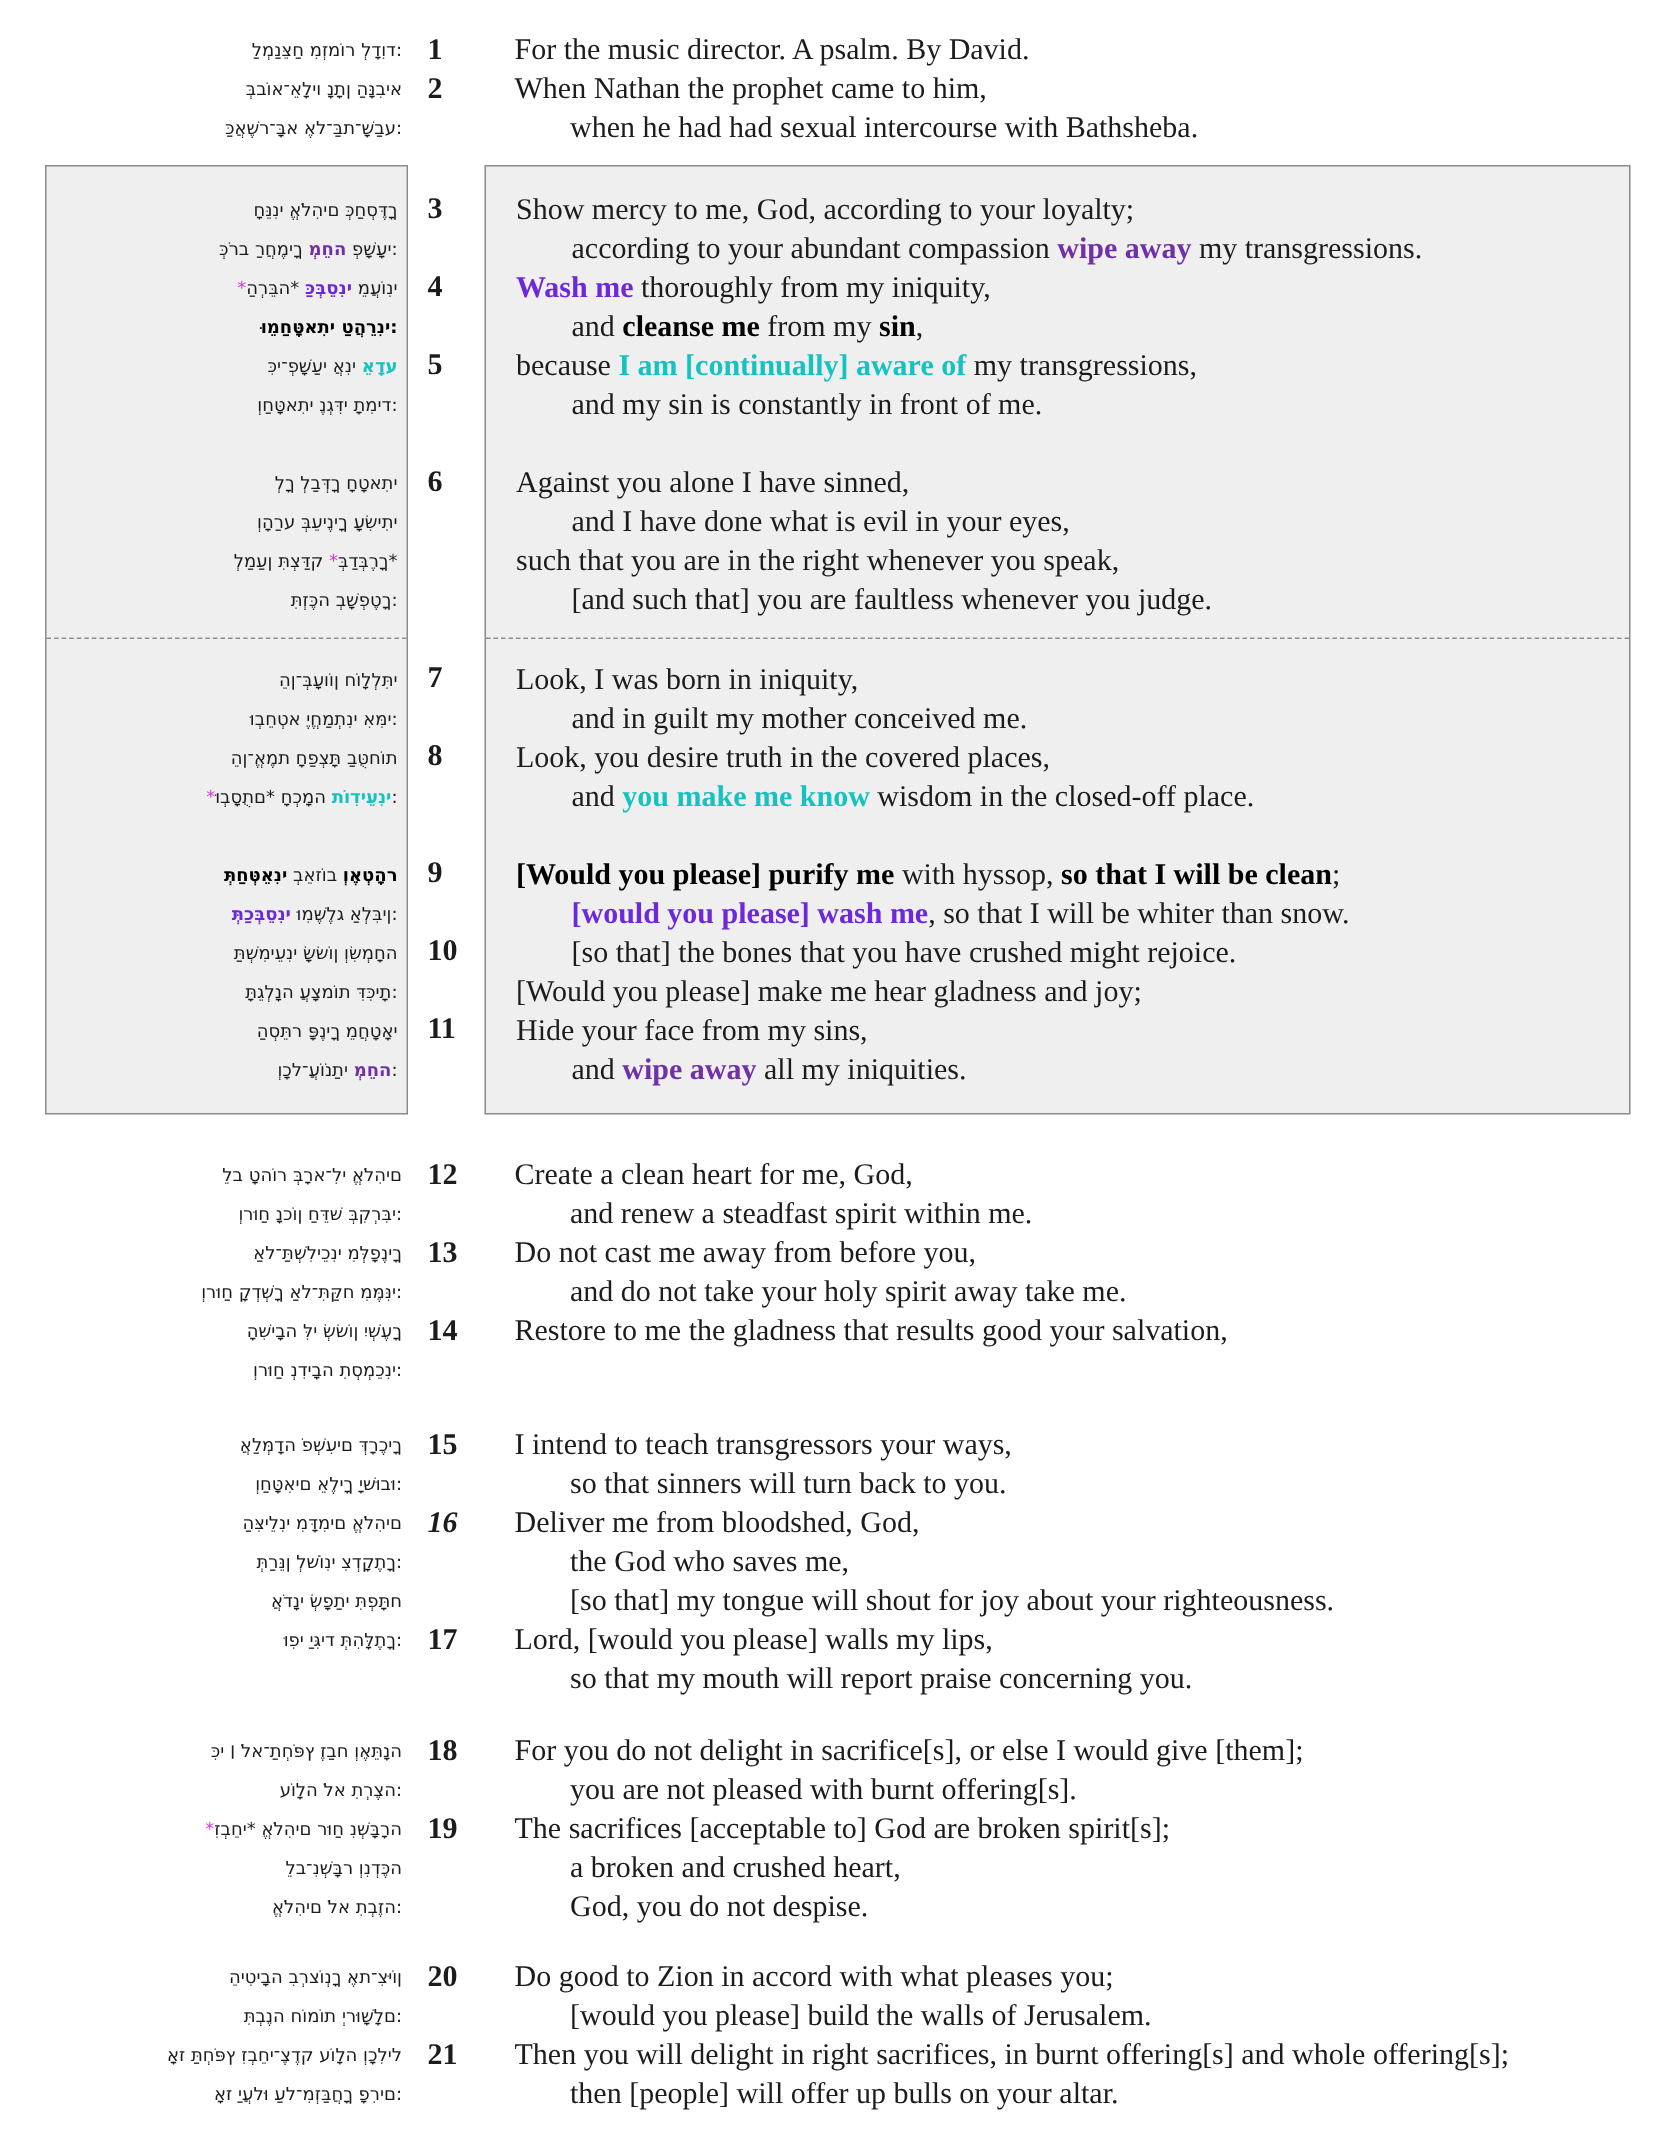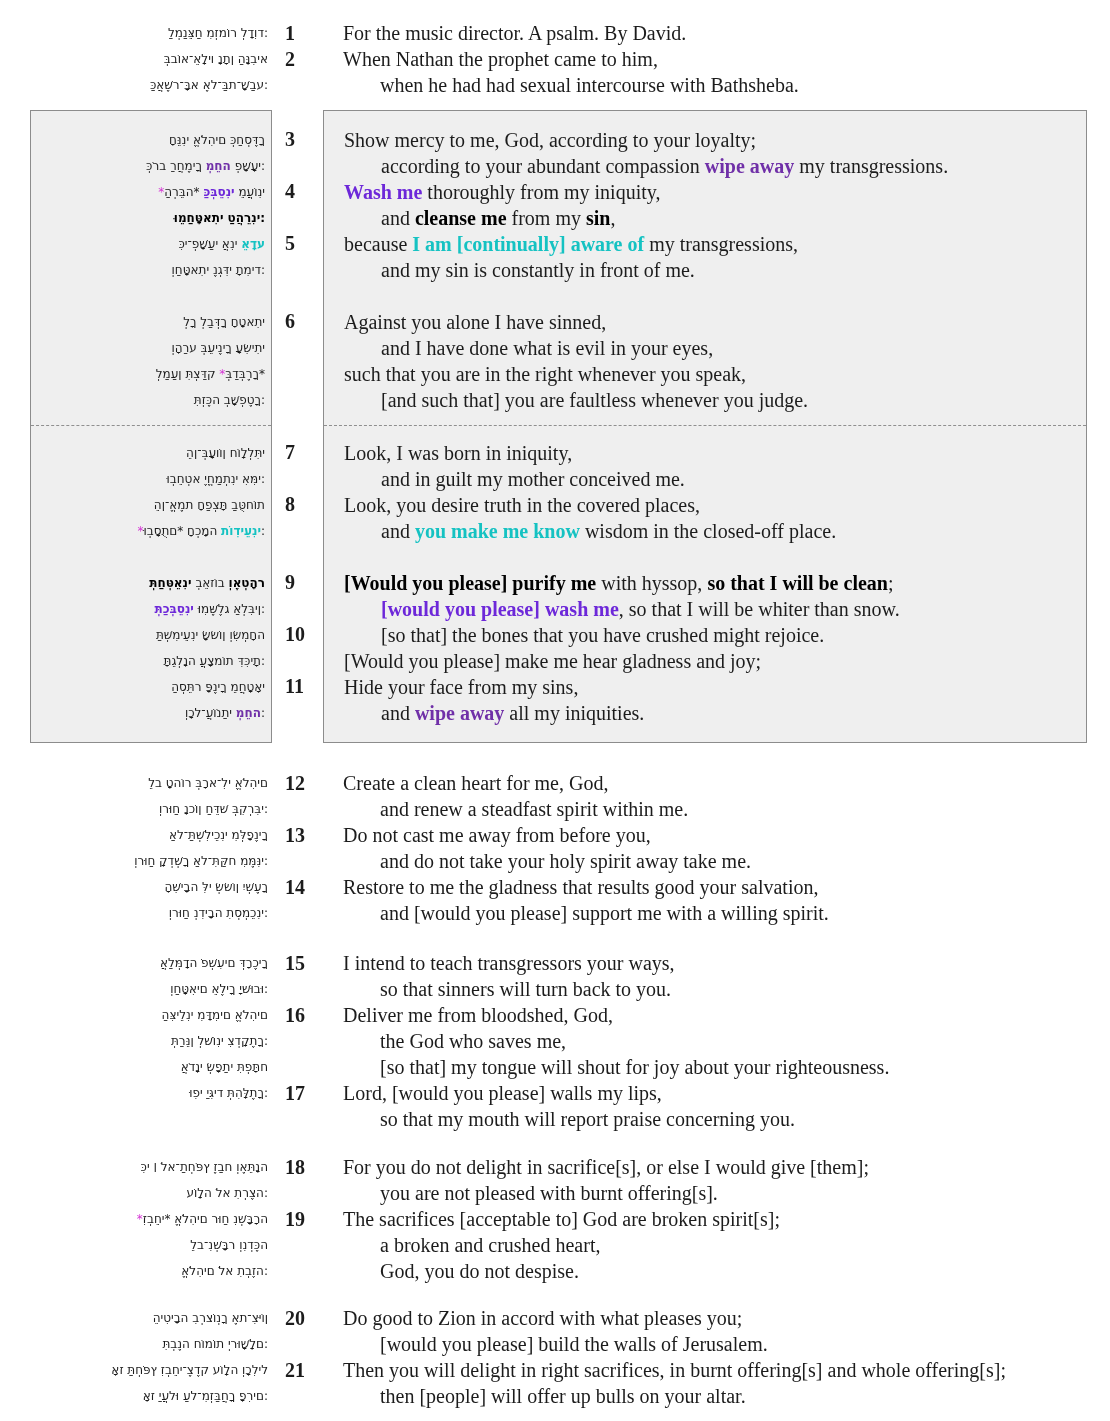--- a/index.html
+++ b/index.html
@@ -249,7 +249,6 @@
           </div>
           <div class="vblock">
             <div class="eng-line"><span>Restore to me the gladness that results good your salvation,</span></div>
-            <div class="eng-line ind"><span>and [would you please] support me with a willing spirit.</span></div>
           </div>
         </div>
       </div>

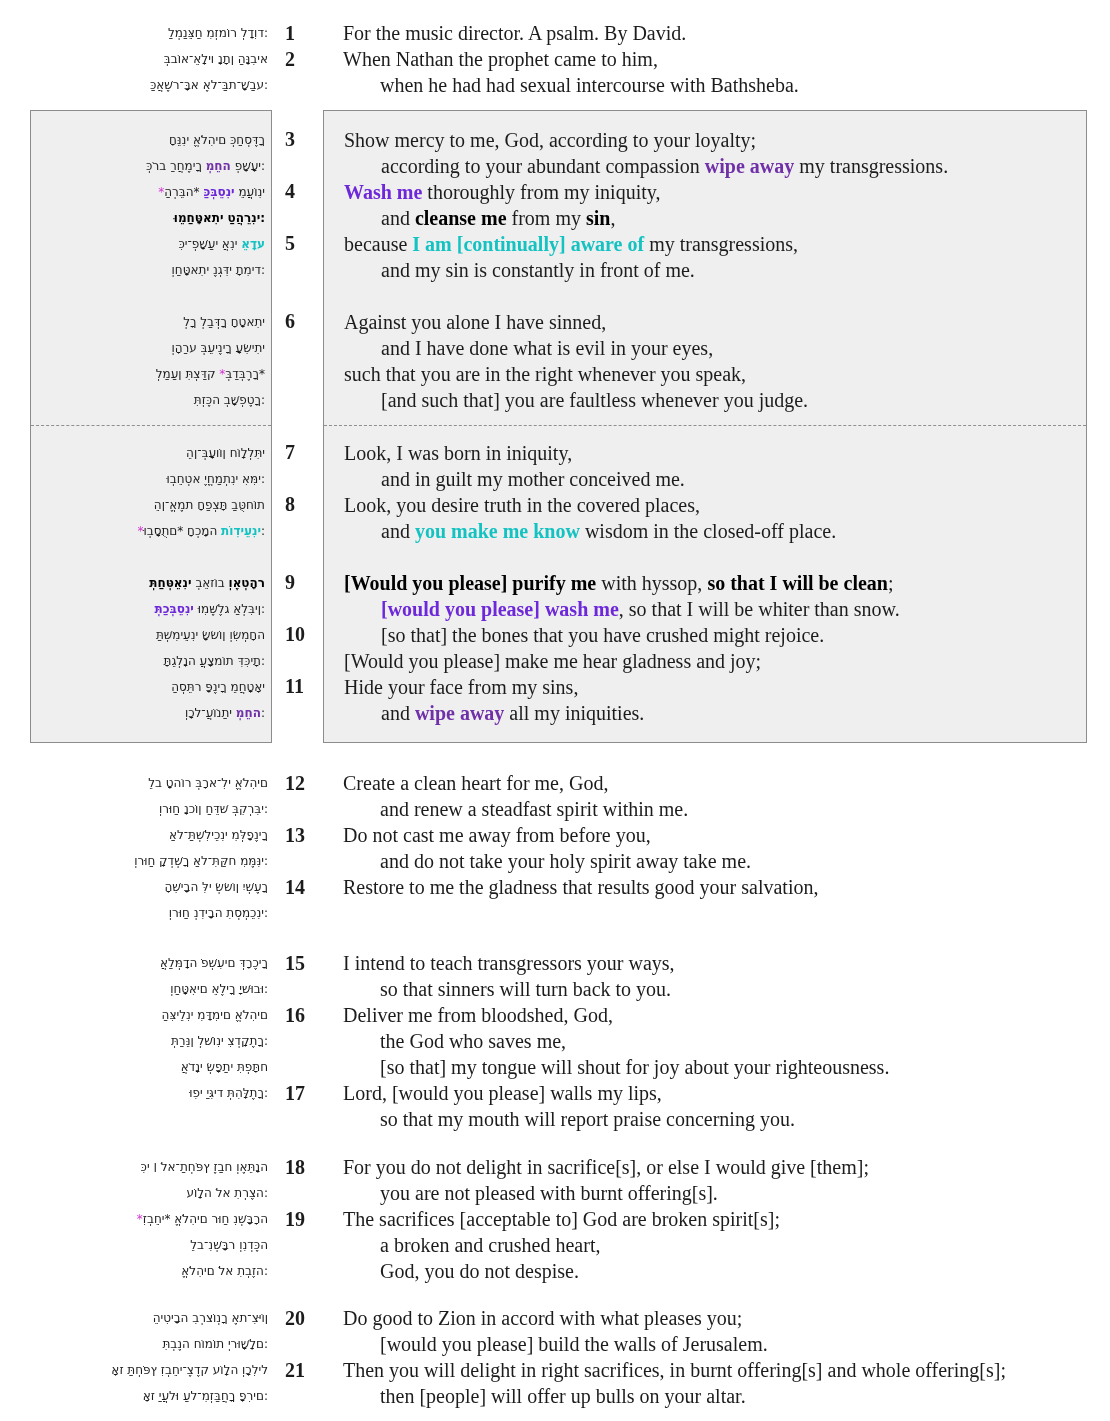--- a/index.html
+++ b/index.html
@@ -275,7 +275,7 @@
           <div class="vnum-block" style="height: 52px;">
             <span class="vnum">15</span>
           </div>
-          <div class="vnum-block" style="height: 78px;">
+          <div class="vnum-block" style="height: 78px; font-style: italic;">
             <span class="vnum">16</span>
           </div>
           <div class="vnum-block" style="height: 52px;">

